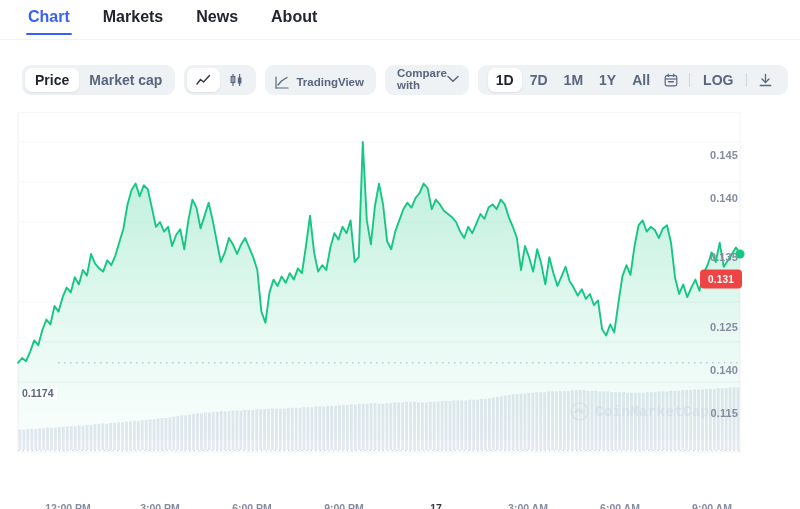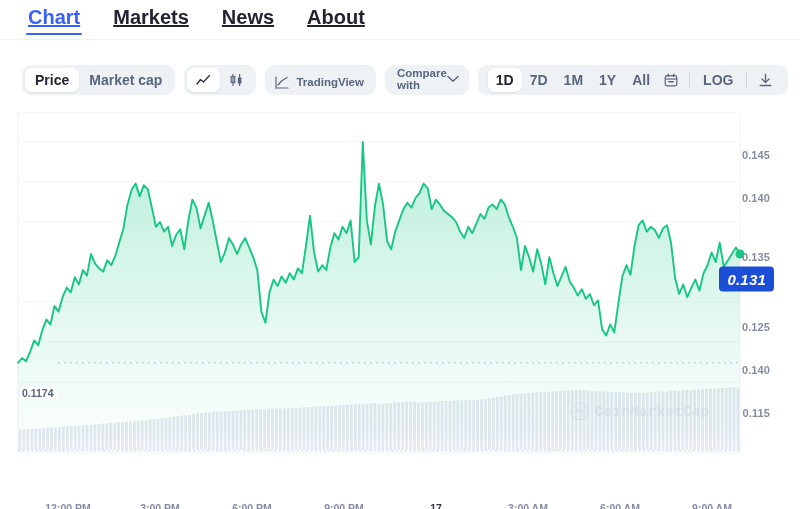--- a/index.html
+++ b/index.html
@@ -33,7 +33,7 @@
     background: #eff2f5;
   }
   .tab {
-    font-size: 20px;
+    font-size: 16px;
     font-weight: 700;
     color: #222531;
     padding: 0 0 9px 0;
@@ -42,7 +42,6 @@
     position: relative;
     line-height: 18px;
     white-space: nowrap;
-    text-decoration: underline;
   }
   .tab.active {
     color: #3861fb;

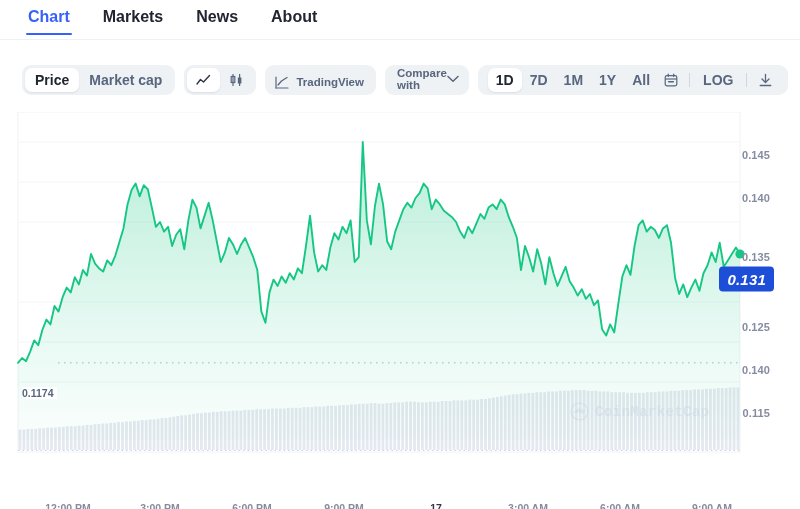--- a/index.html
+++ b/index.html
@@ -131,7 +131,6 @@
     margin: 8px 0 0 0;
     width: 748px;
     height: 390px;
-    padding-left: 32px;
   }
   .chart-svg { position: absolute; left: 0; top: 0; }
 

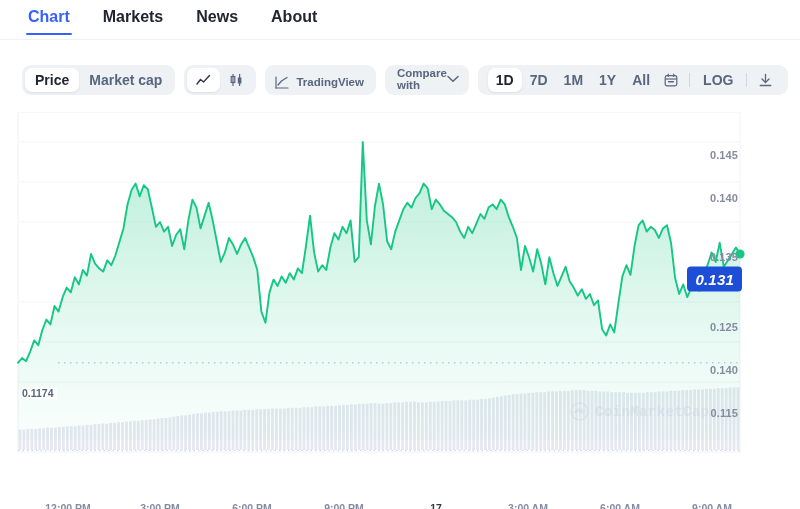--- a/index.html
+++ b/index.html
@@ -146,15 +146,14 @@
   .price-badge {
     position: absolute;
     right: 6px;
-    background: #1d4ed8;
+    background: #ef4444;
     color: #ffffff;
-    font-size: 15px;
+    font-size: 10px;
     font-weight: 700;
     padding: 4px 8px;
     border-radius: 4px;
     transform: translateY(-50%);
     letter-spacing: 0.2px;
-    font-style: italic;
   }
   .low-label {
     position: absolute;

